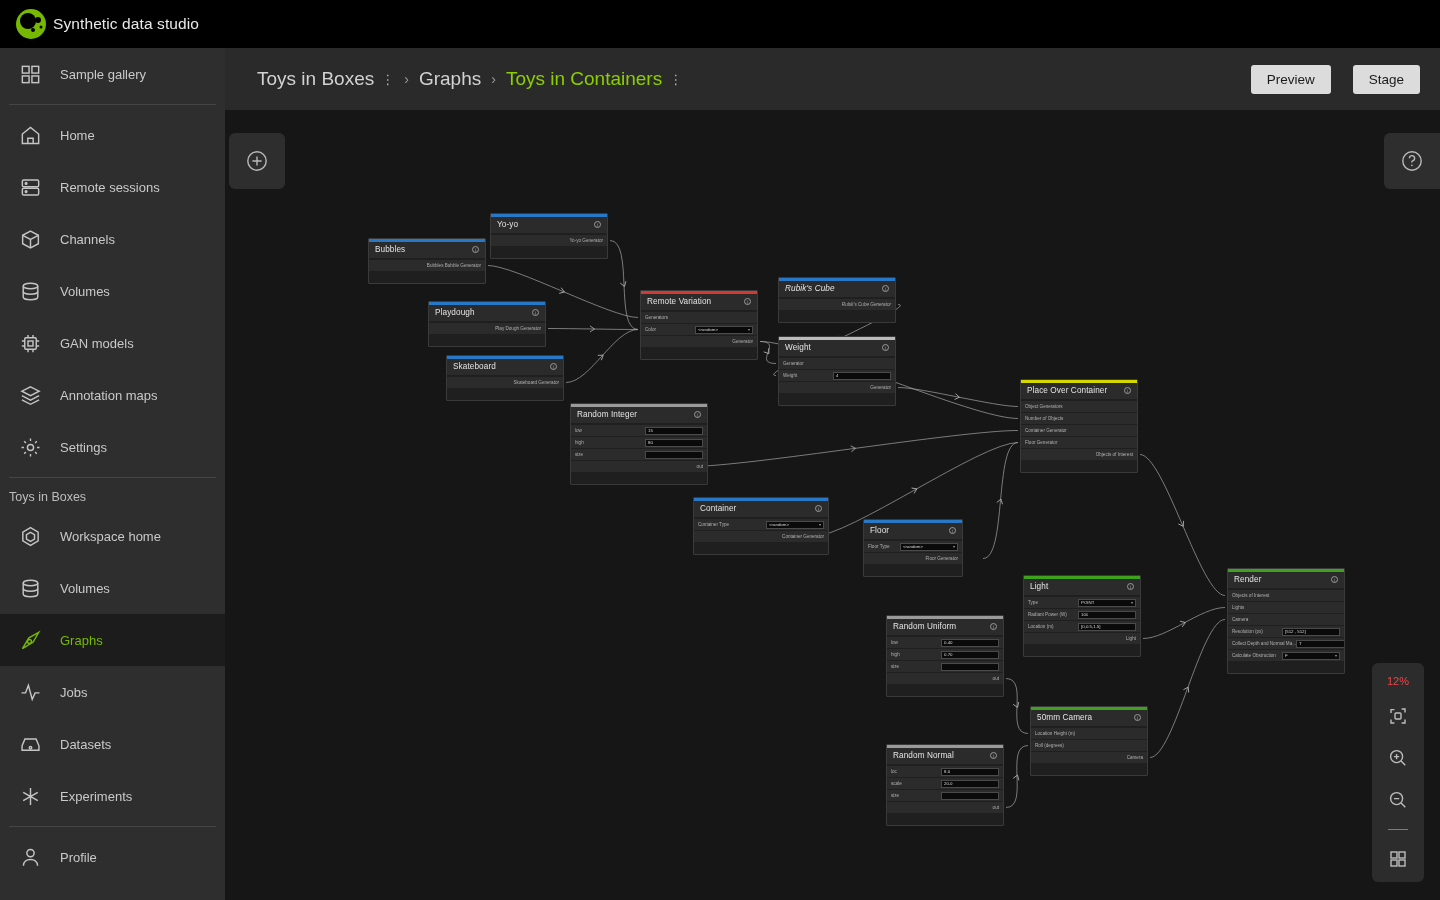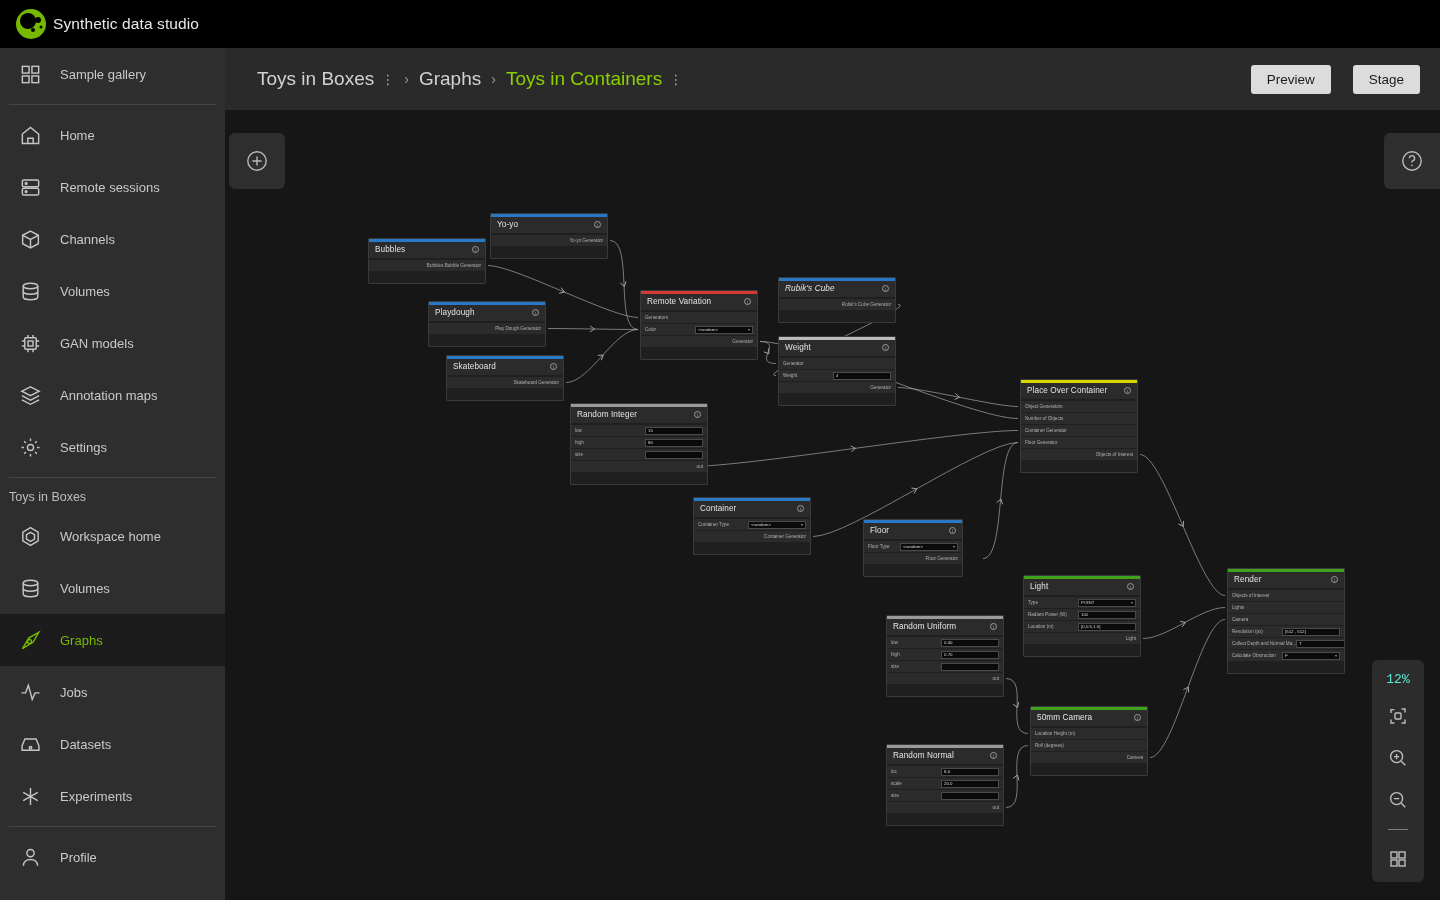--- a/index.html
+++ b/index.html
@@ -488,7 +488,7 @@
           <div class="node-foot"></div>
         </div>
       </div>
-      <div class="node" style="left: 468px; top: 387px; width: 118px;">
+      <div class="node" style="left: 468px; top: 387px; width: 136px;">
         <div class="node-accent" style="background: rgb(40, 120, 200);"></div>
         <div class="node-head">
           <span class="node-title">Container</span>

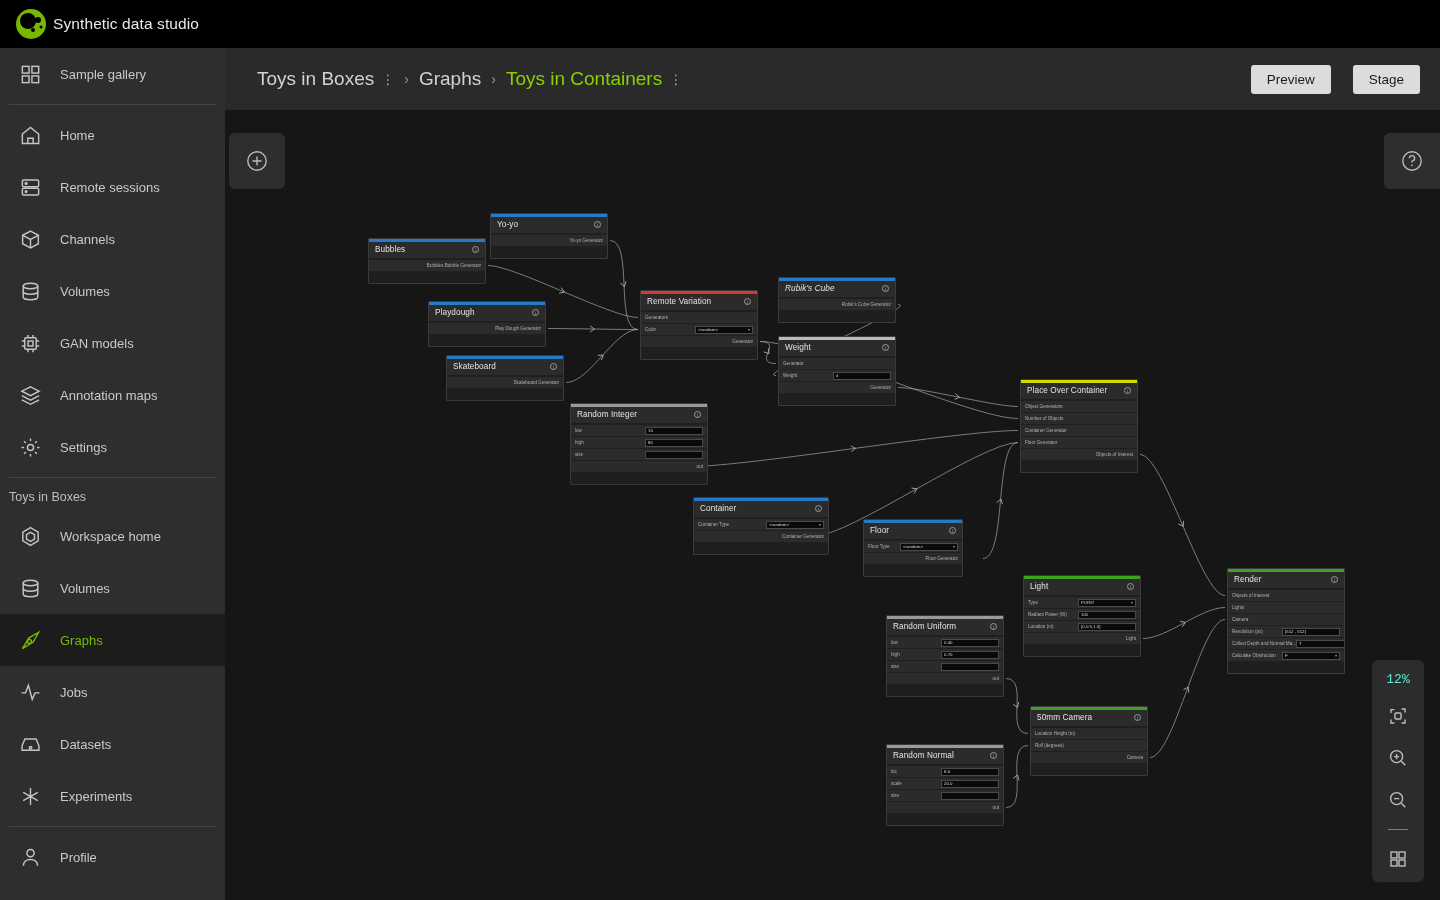--- a/index.html
+++ b/index.html
@@ -124,7 +124,7 @@
     background: #2c2c2c; border-radius: 6px; padding: 12px 0 10px 0;
     display: flex; flex-direction: column; align-items: center; gap: 16px; z-index: 25;
   }
-  .zoom-level { color: #5eead4; font-size: 13px; font-family: Liberation Mono, monospace; }
+  .zoom-level { color: #ef4444; font-size: 11px; }
   .zoom-btn { width: 26px; height: 26px; display: flex; align-items: center; justify-content: center; cursor: pointer; }
   .zoom-divider { width: 20px; height: 1px; background: #7d7d7d; }
   .zoompanel svg { stroke: #bdbdbd; fill: none; stroke-width: 1.4; }

